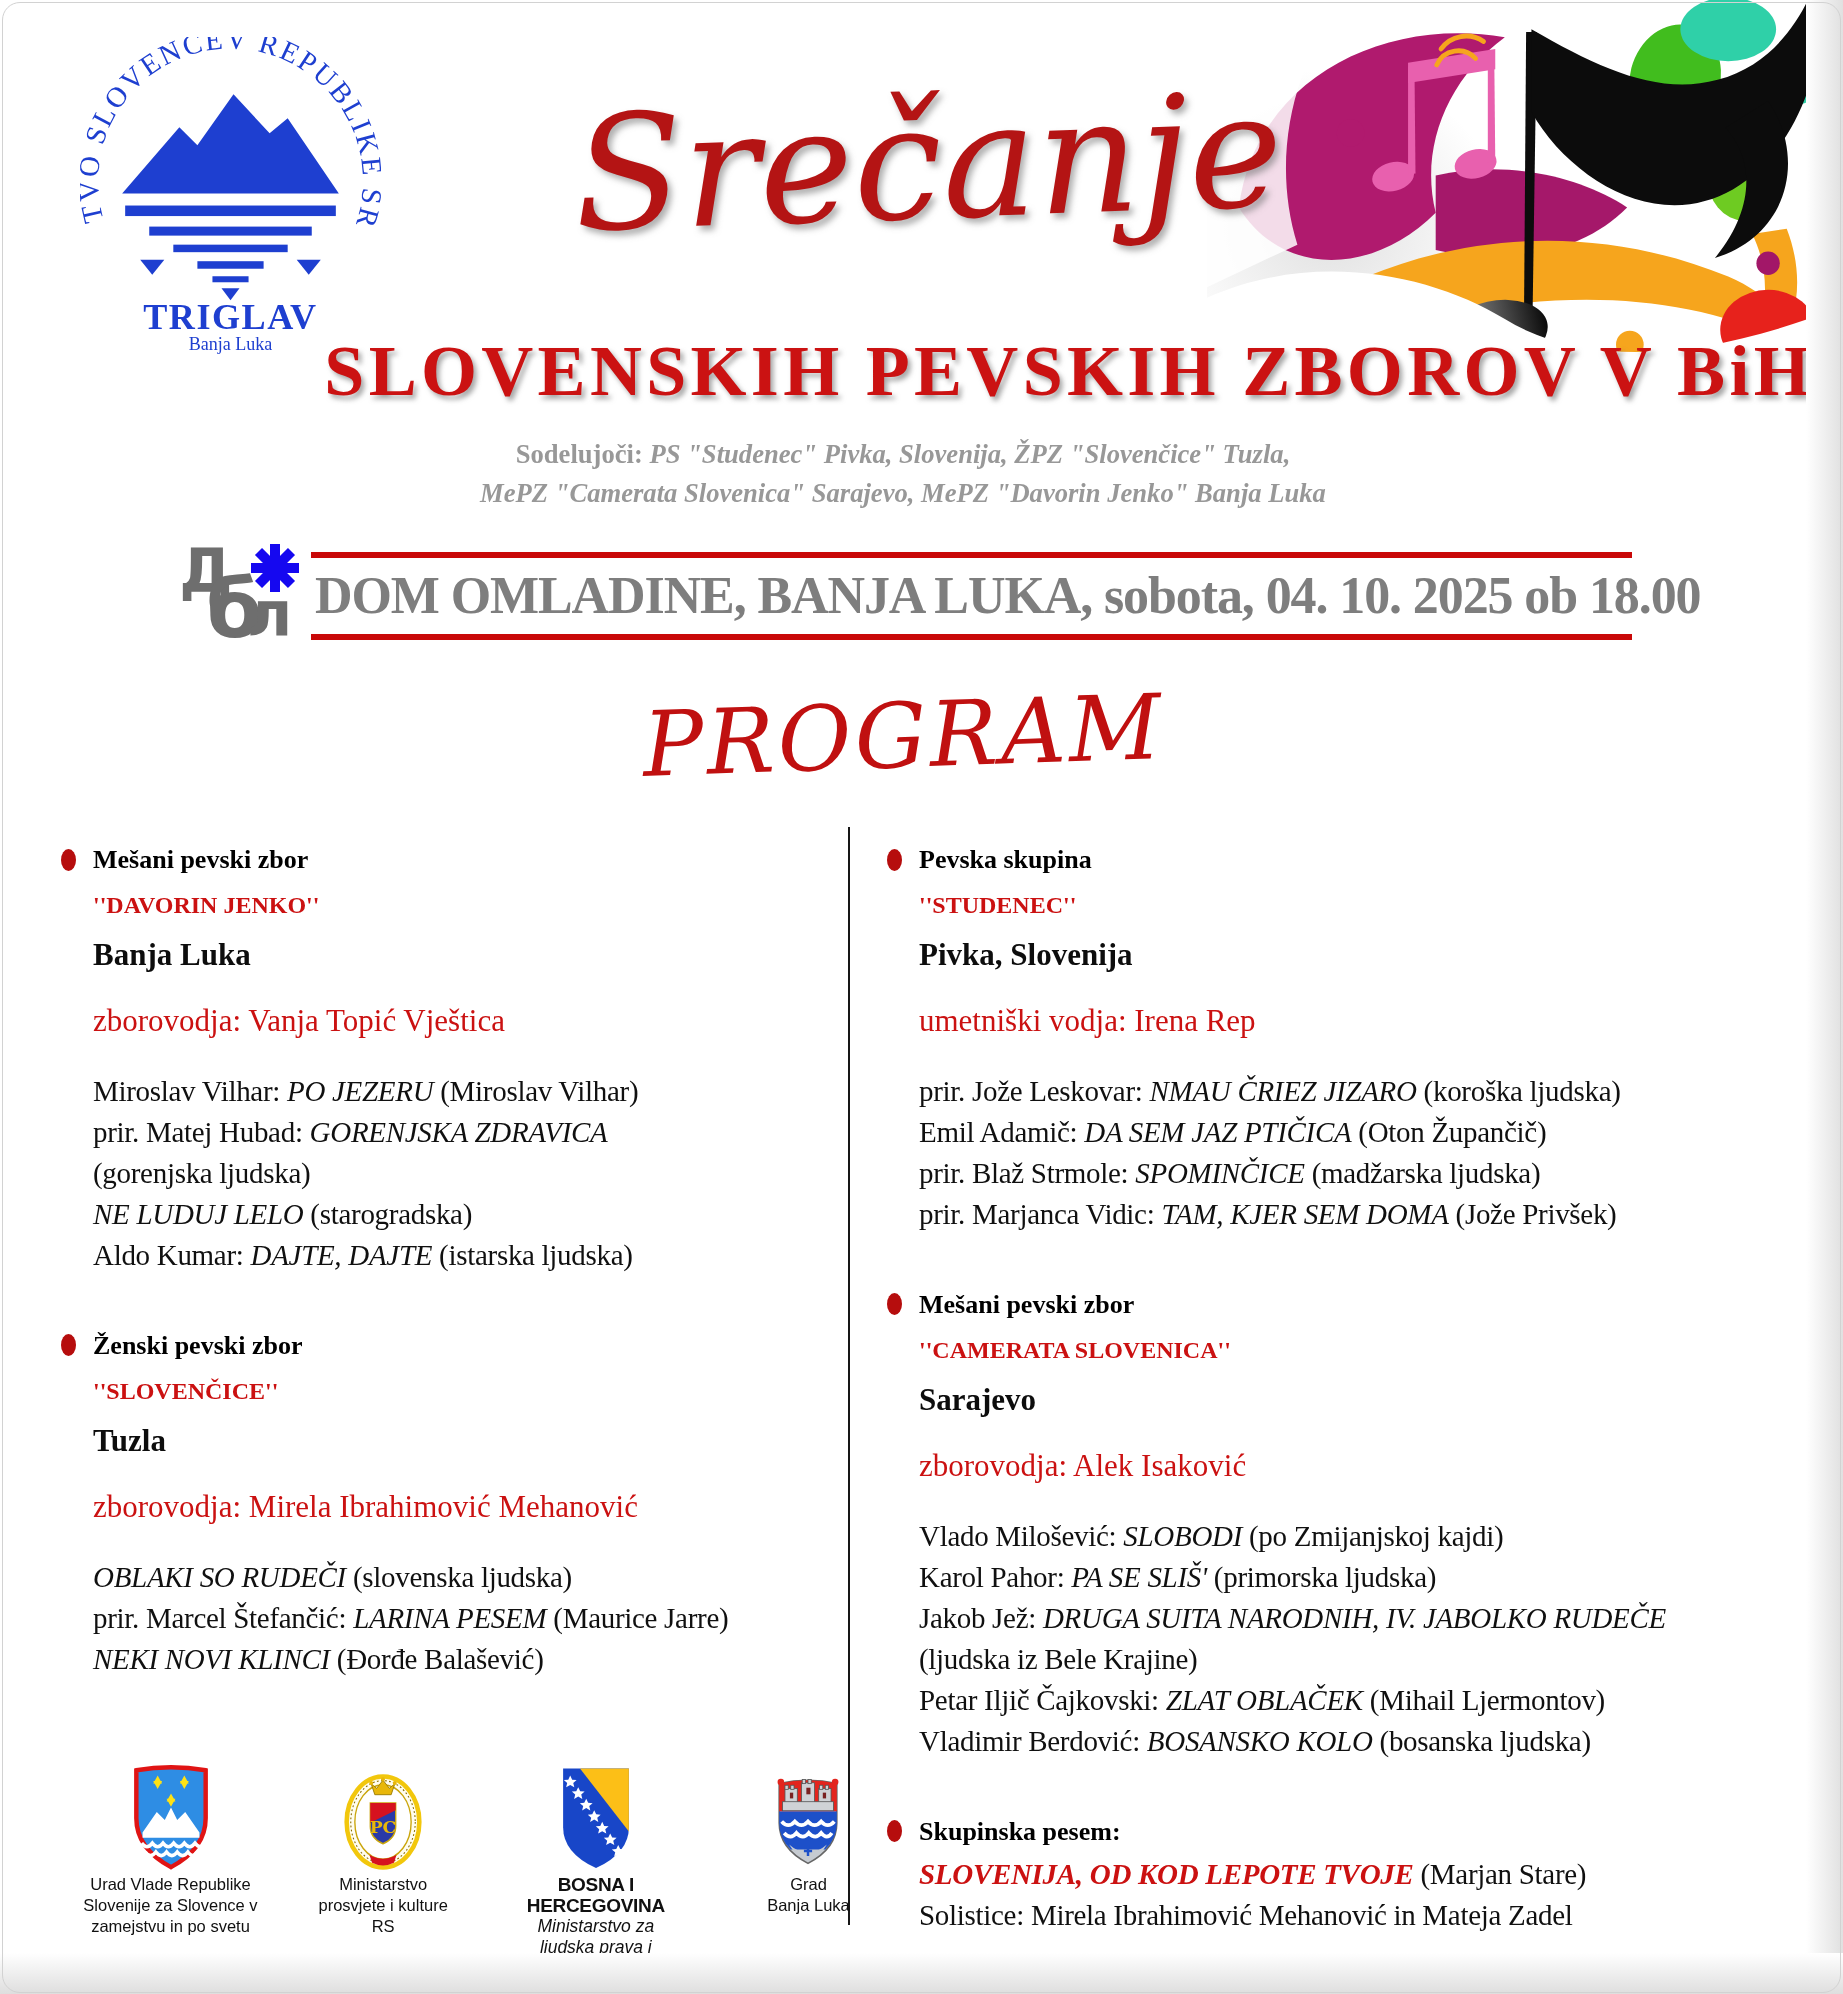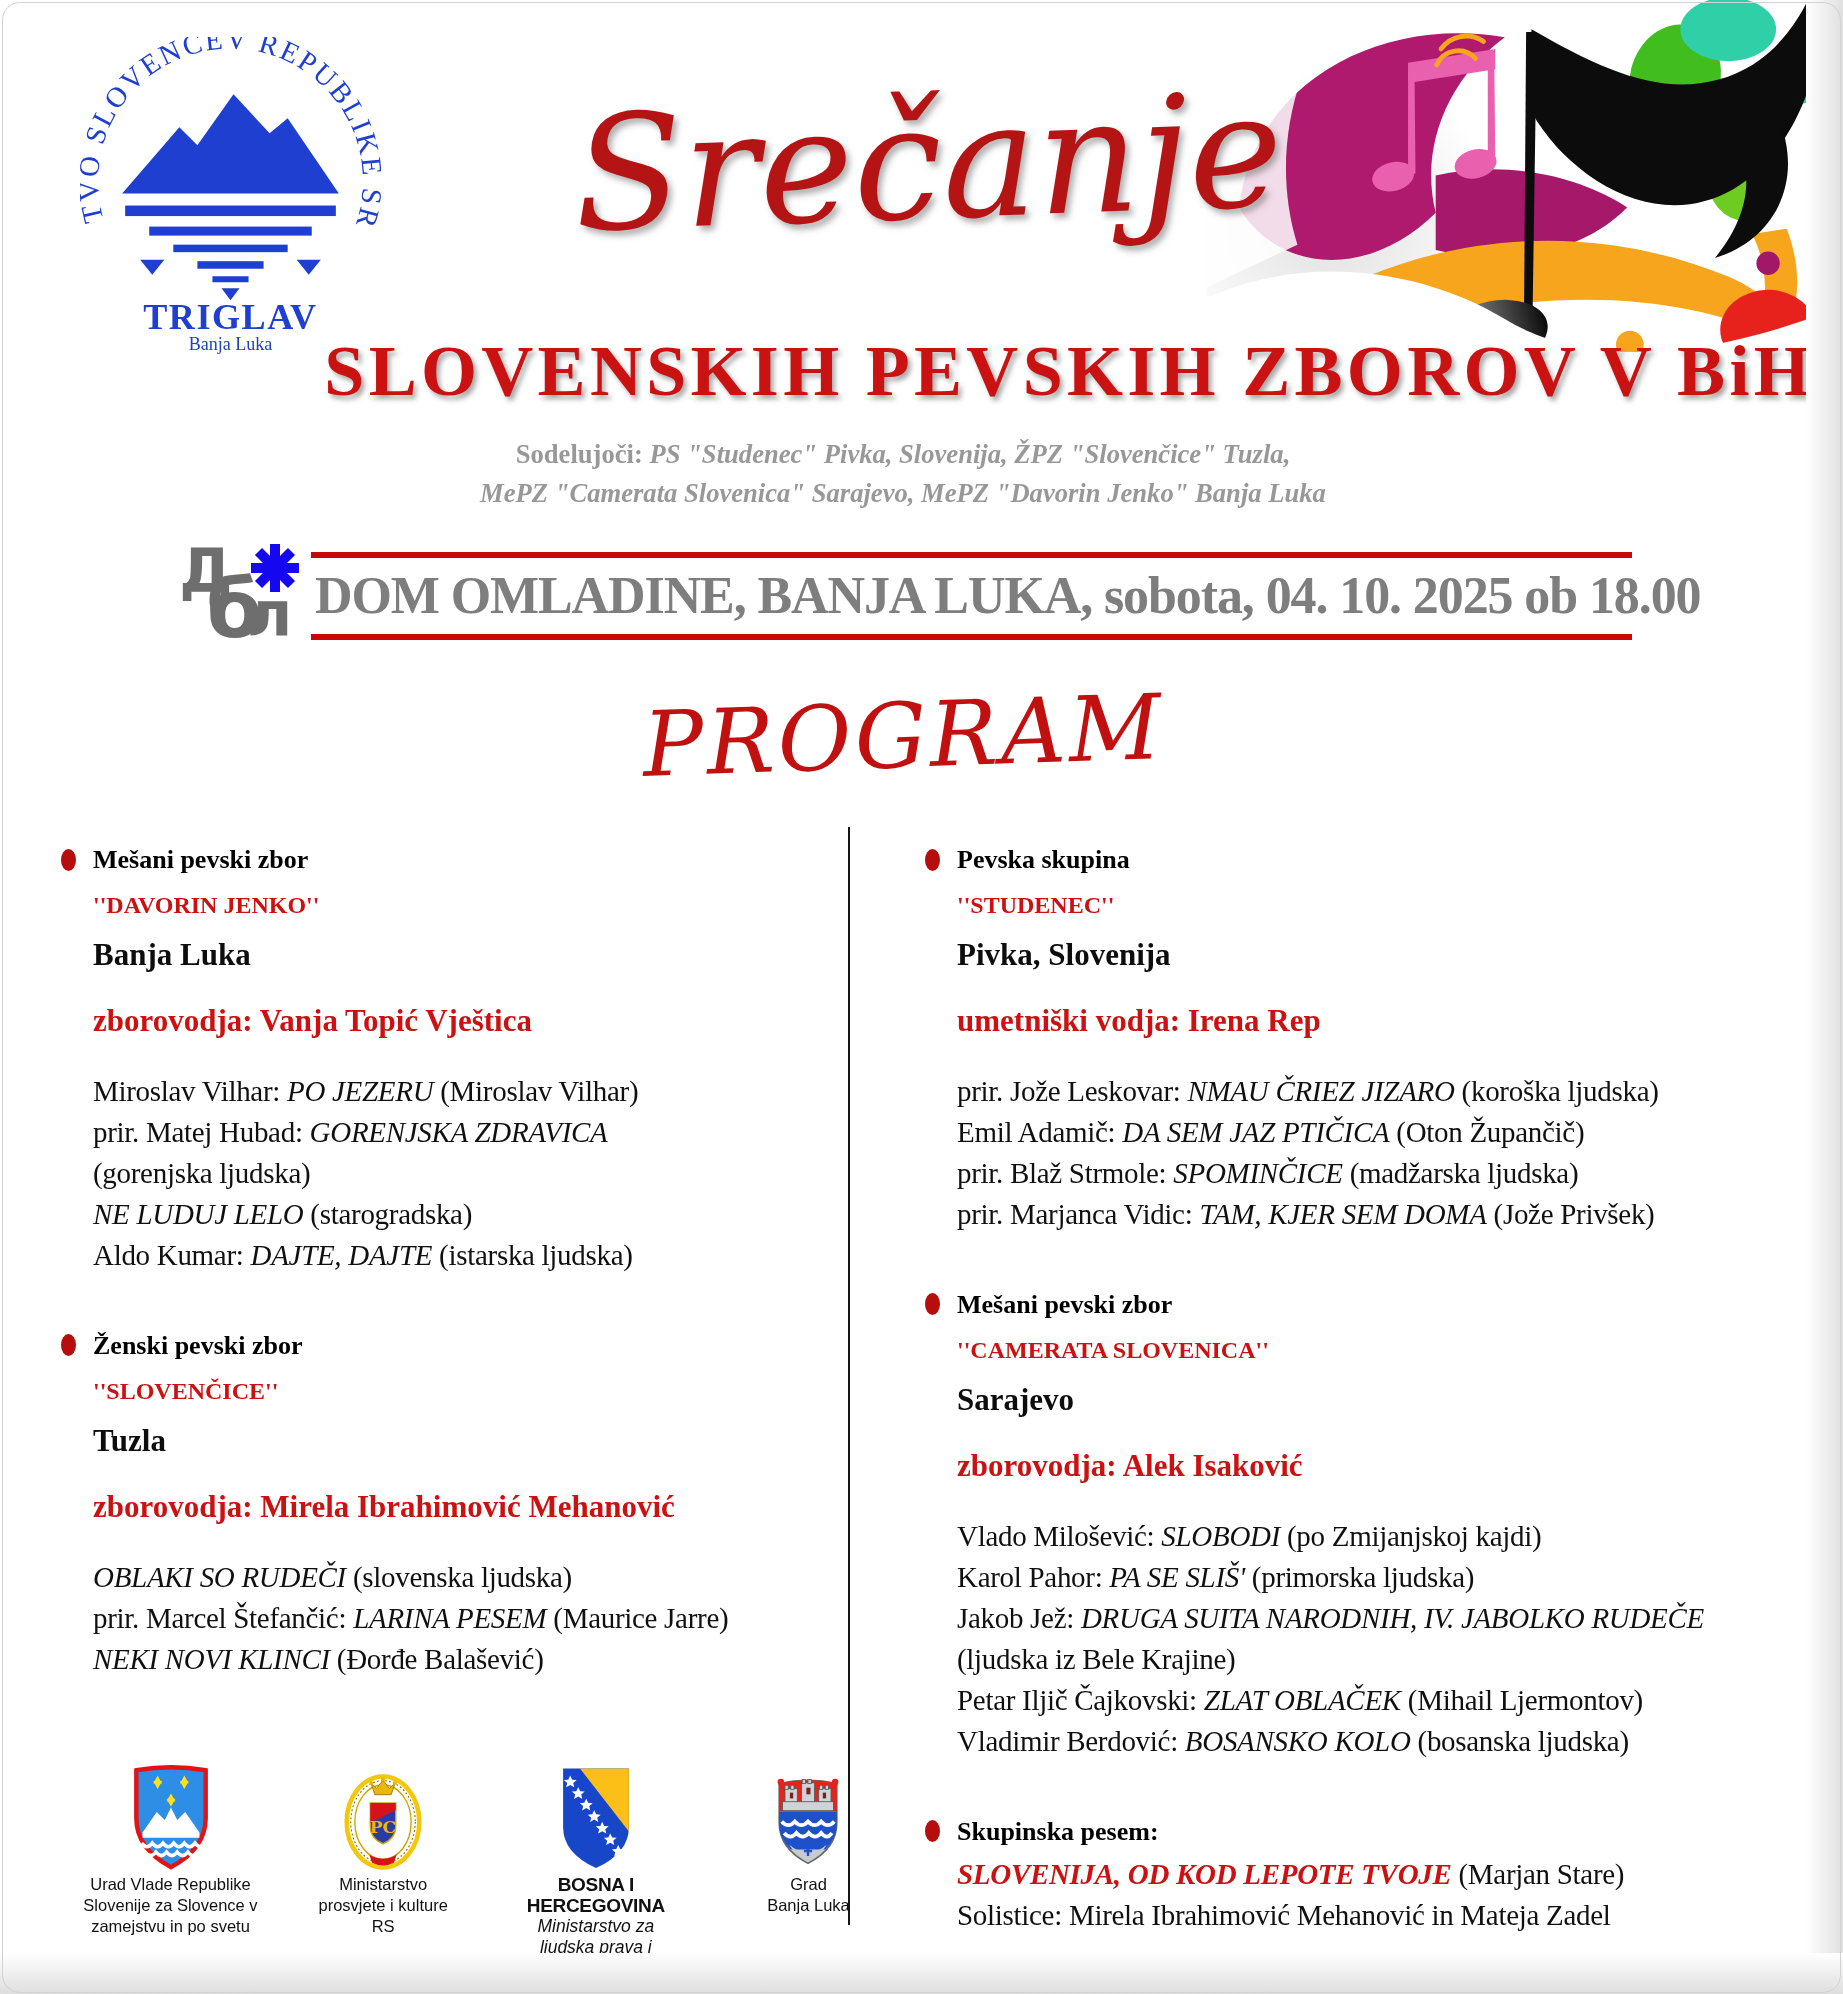--- a/index.html
+++ b/index.html
@@ -60,7 +60,7 @@
   
   .divider{position:absolute;left:848px;top:827px;width:2.1px;height:1098px;background:#161616;}
   #col-left{position:absolute;left:61px;top:840px;width:787px;}
-  #col-right{position:absolute;left:925px;top:840px;width:877px;}
+  #col-right{position:absolute;left:887px;top:840px;width:877px;}
 
   .block{position:relative;margin-bottom:50px;}
   .block-type{position:relative;font-size:26px;line-height:39px;font-weight:bold;color:#000000;padding-left:32px;margin-bottom:7.4px;white-space:nowrap;}

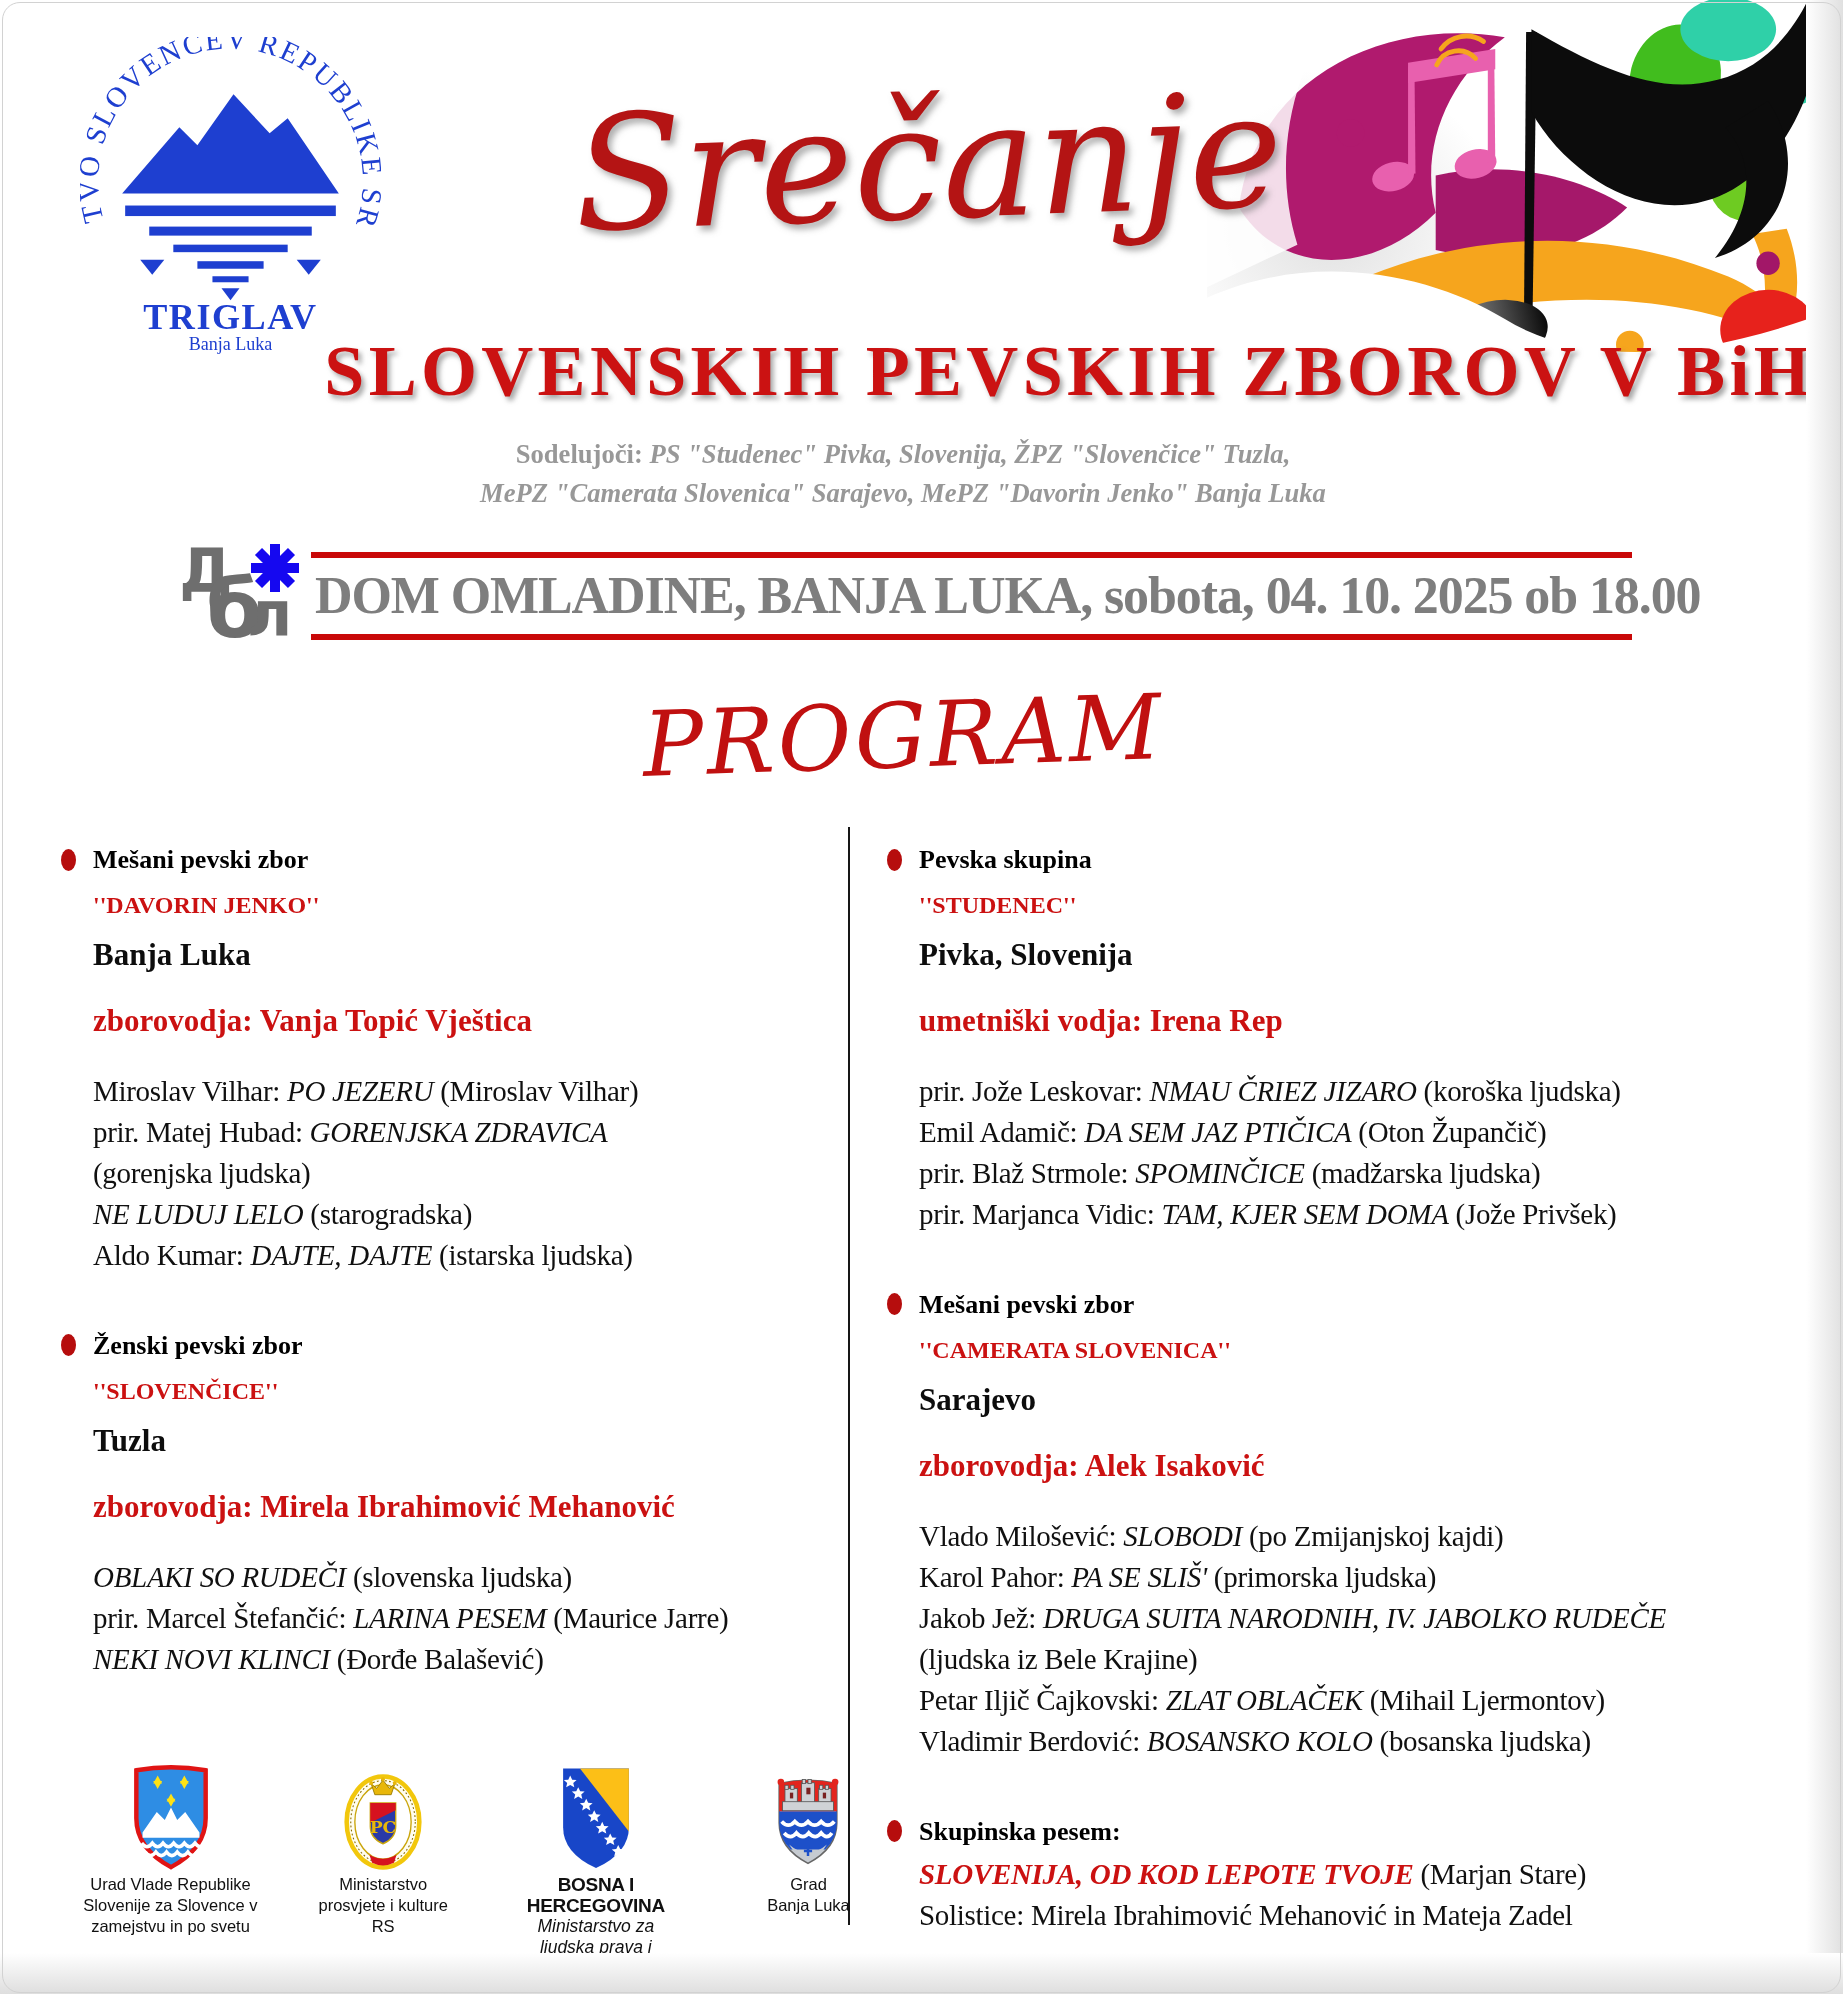--- a/index.html
+++ b/index.html
@@ -67,7 +67,7 @@
   .bullet{position:absolute;left:0;top:8.5px;width:15px;height:22px;border-radius:50%;background:#b60d0d;}
   .block-name{font-size:24px;line-height:39px;font-weight:bold;color:#cb1111;padding-left:32px;margin-bottom:10.6px;white-space:nowrap;}
   .block-loc{font-size:31px;line-height:37px;font-weight:bold;color:#0d0d0d;padding-left:32px;margin-bottom:29px;white-space:nowrap;}
-  .block-leader{font-size:31px;line-height:37px;font-weight:bold;color:#cb1111;padding-left:32px;margin-bottom:32px;white-space:nowrap;}
+  .block-leader{font-size:31px;line-height:37px;font-weight:normal;color:#cb1111;padding-left:32px;margin-bottom:32px;white-space:nowrap;}
   .songs{padding-left:32px;font-size:29px;line-height:41px;color:#101010;letter-spacing:-0.3px;}
   .song-line{white-space:nowrap;}
   .song-line .it{font-style:italic;}

